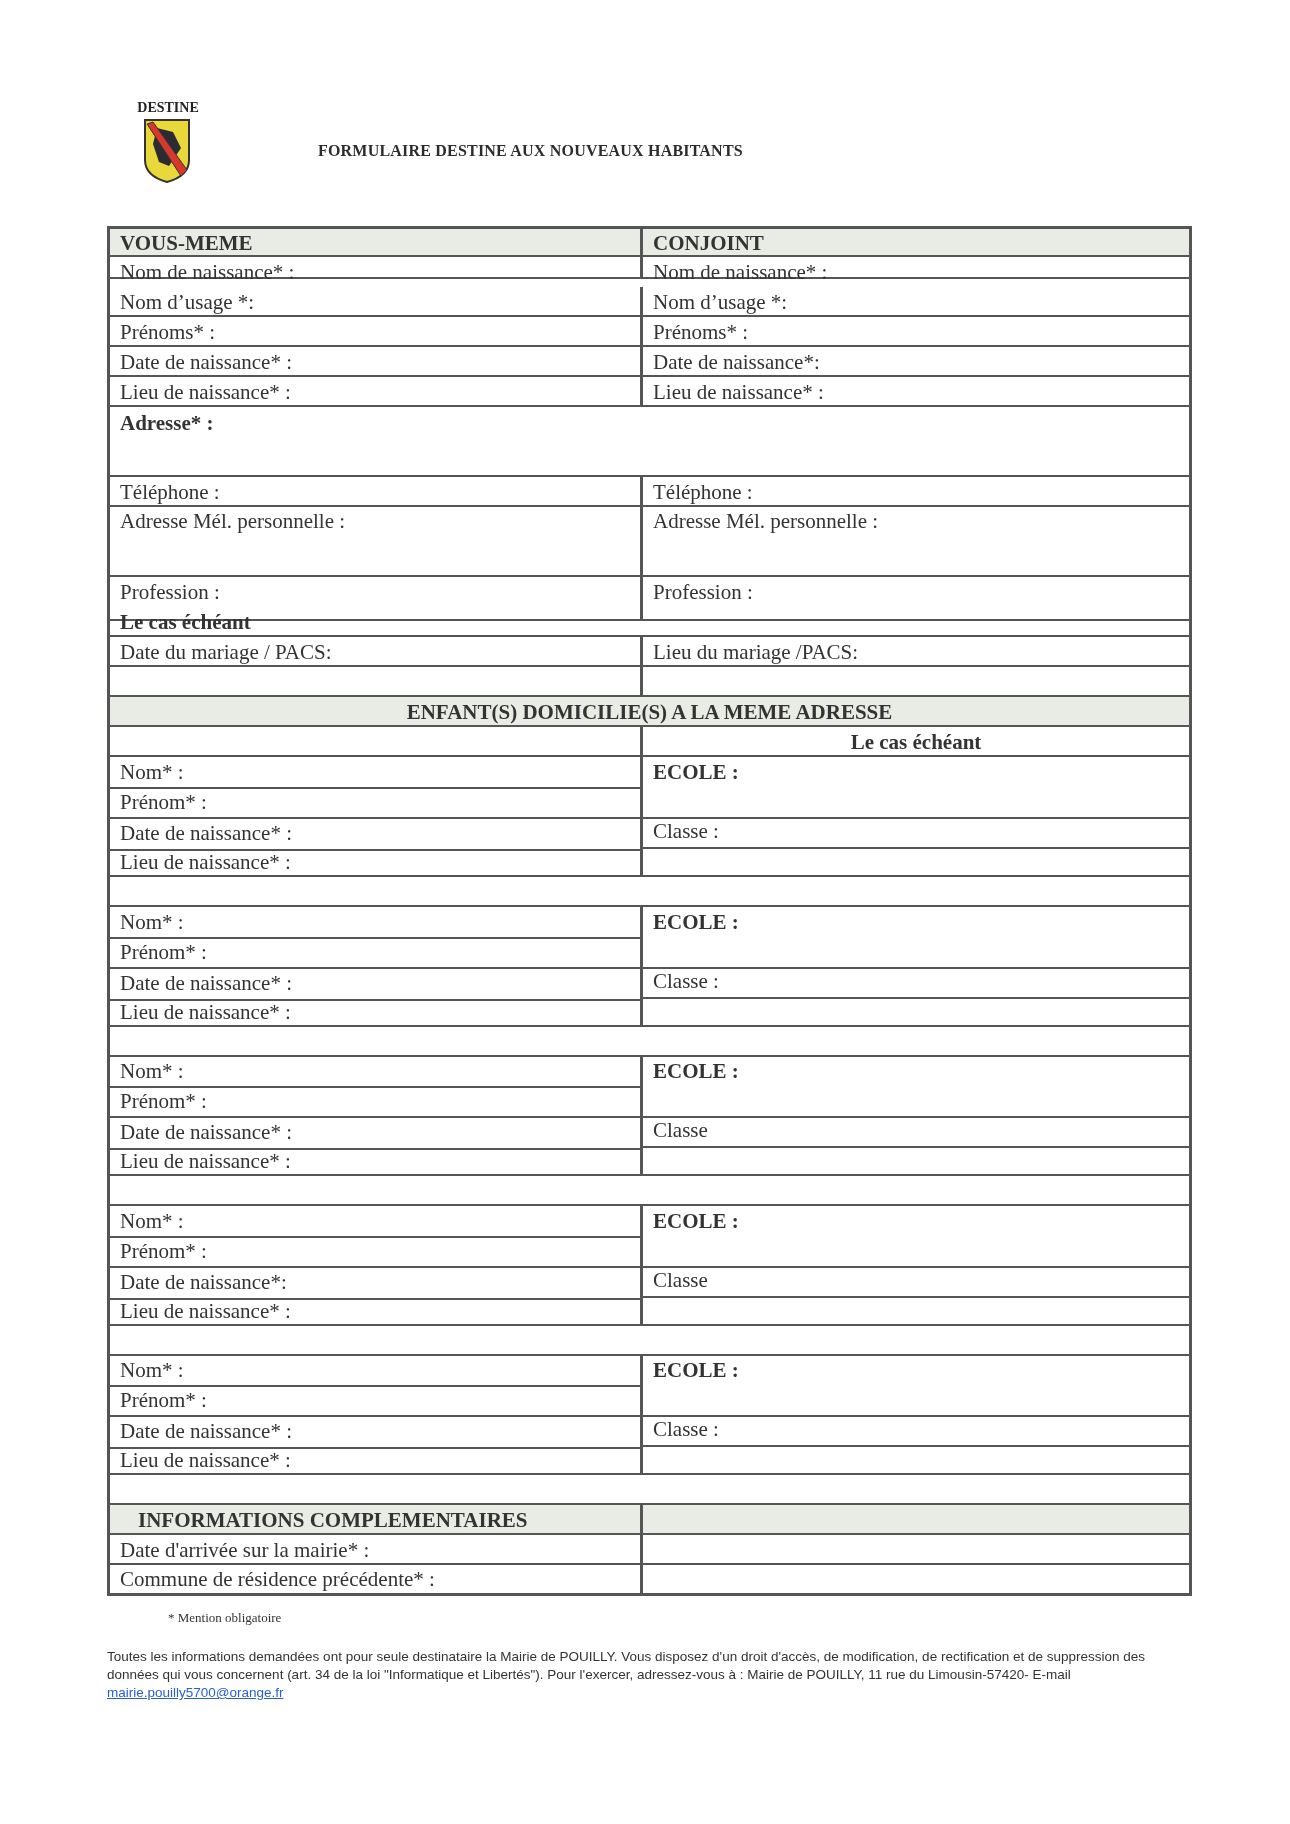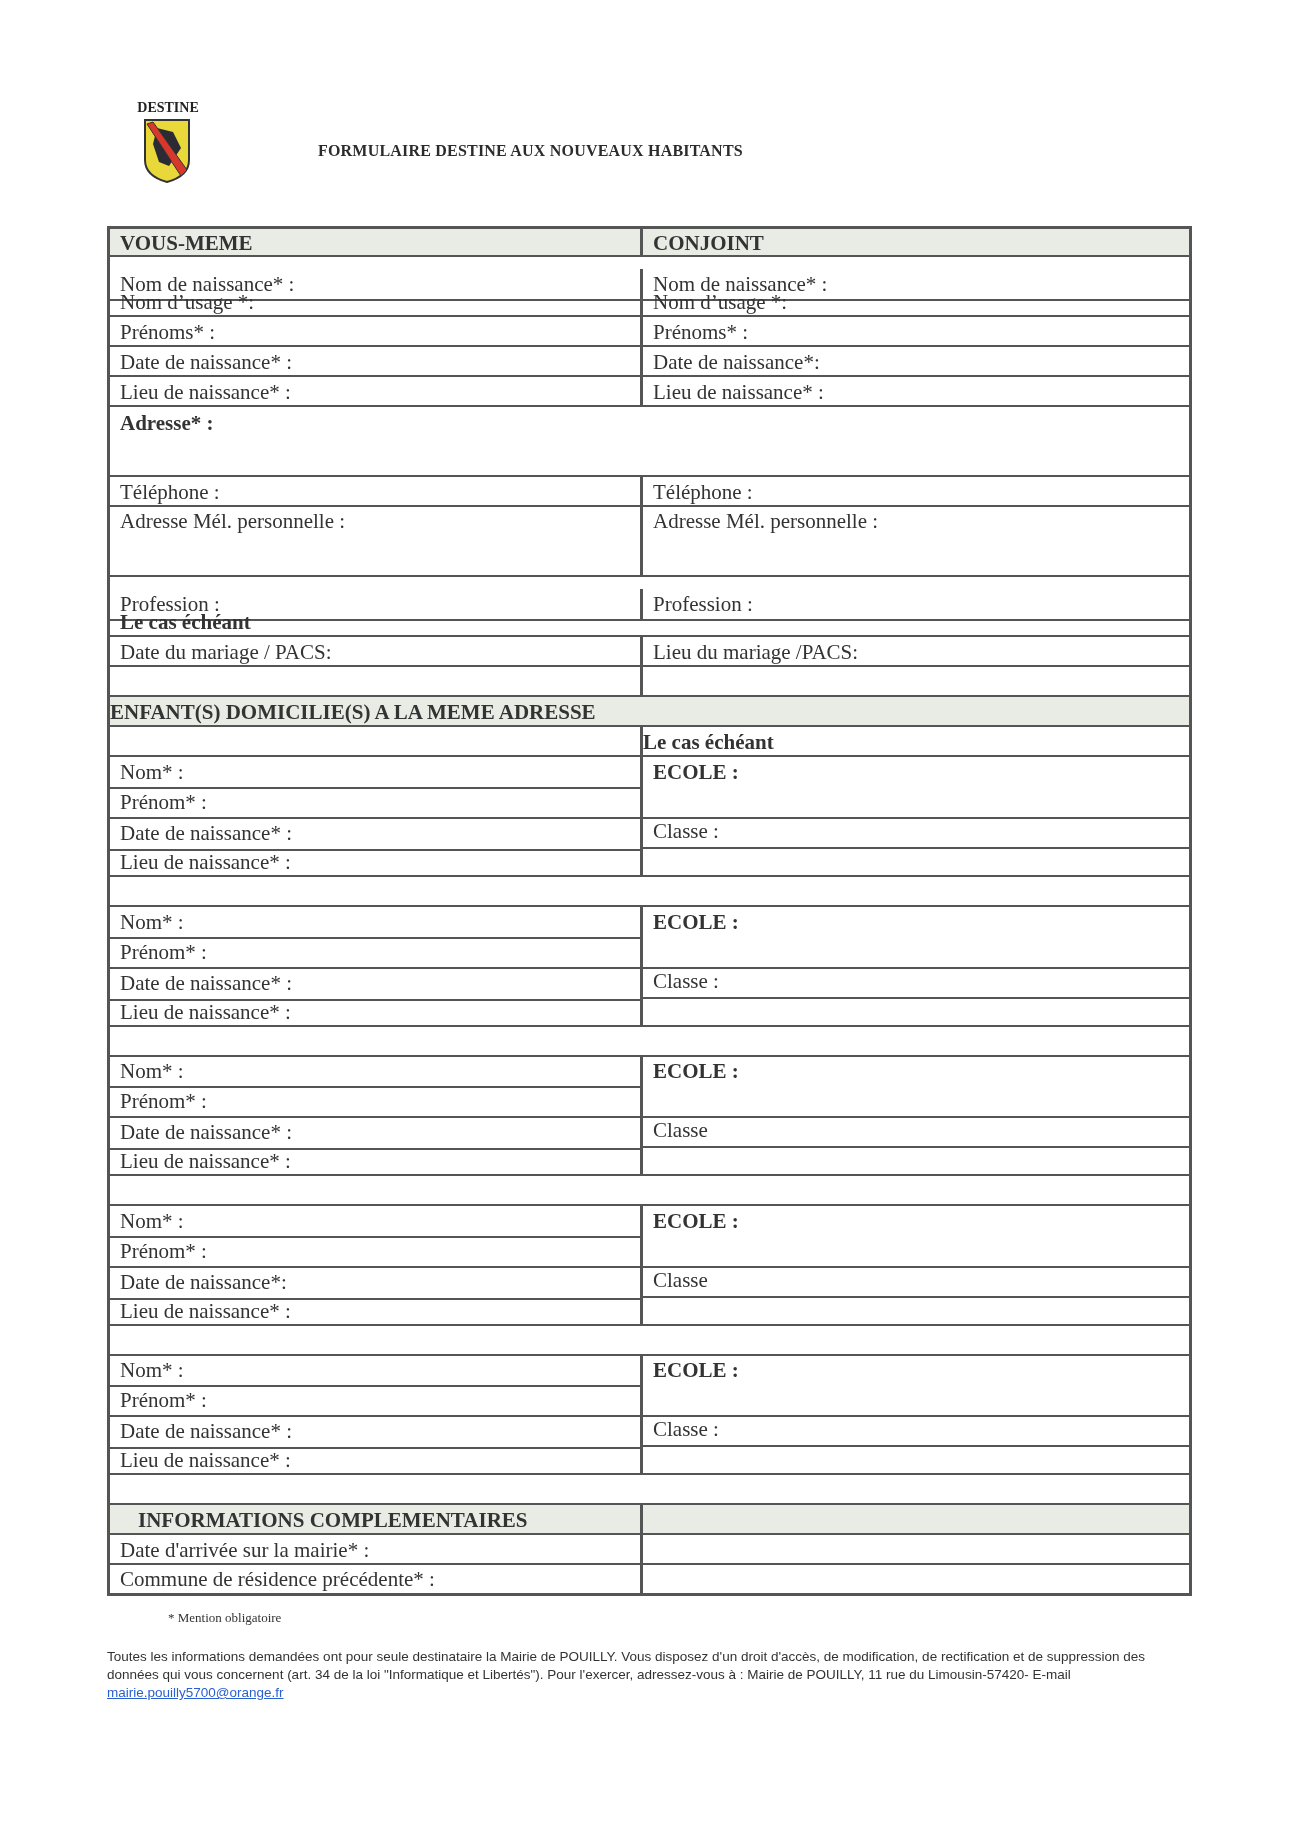--- a/index.html
+++ b/index.html
@@ -49,7 +49,7 @@
     </div>
   </div>
 
-  <div class="row" style="top:40px; height:32px;">
+  <div class="row" style="top:28px; height:22px;">
     <div class="cell lcell">
         <span class="lbl" style="top:3px;">Nom de naissance* :</span>
       </div>

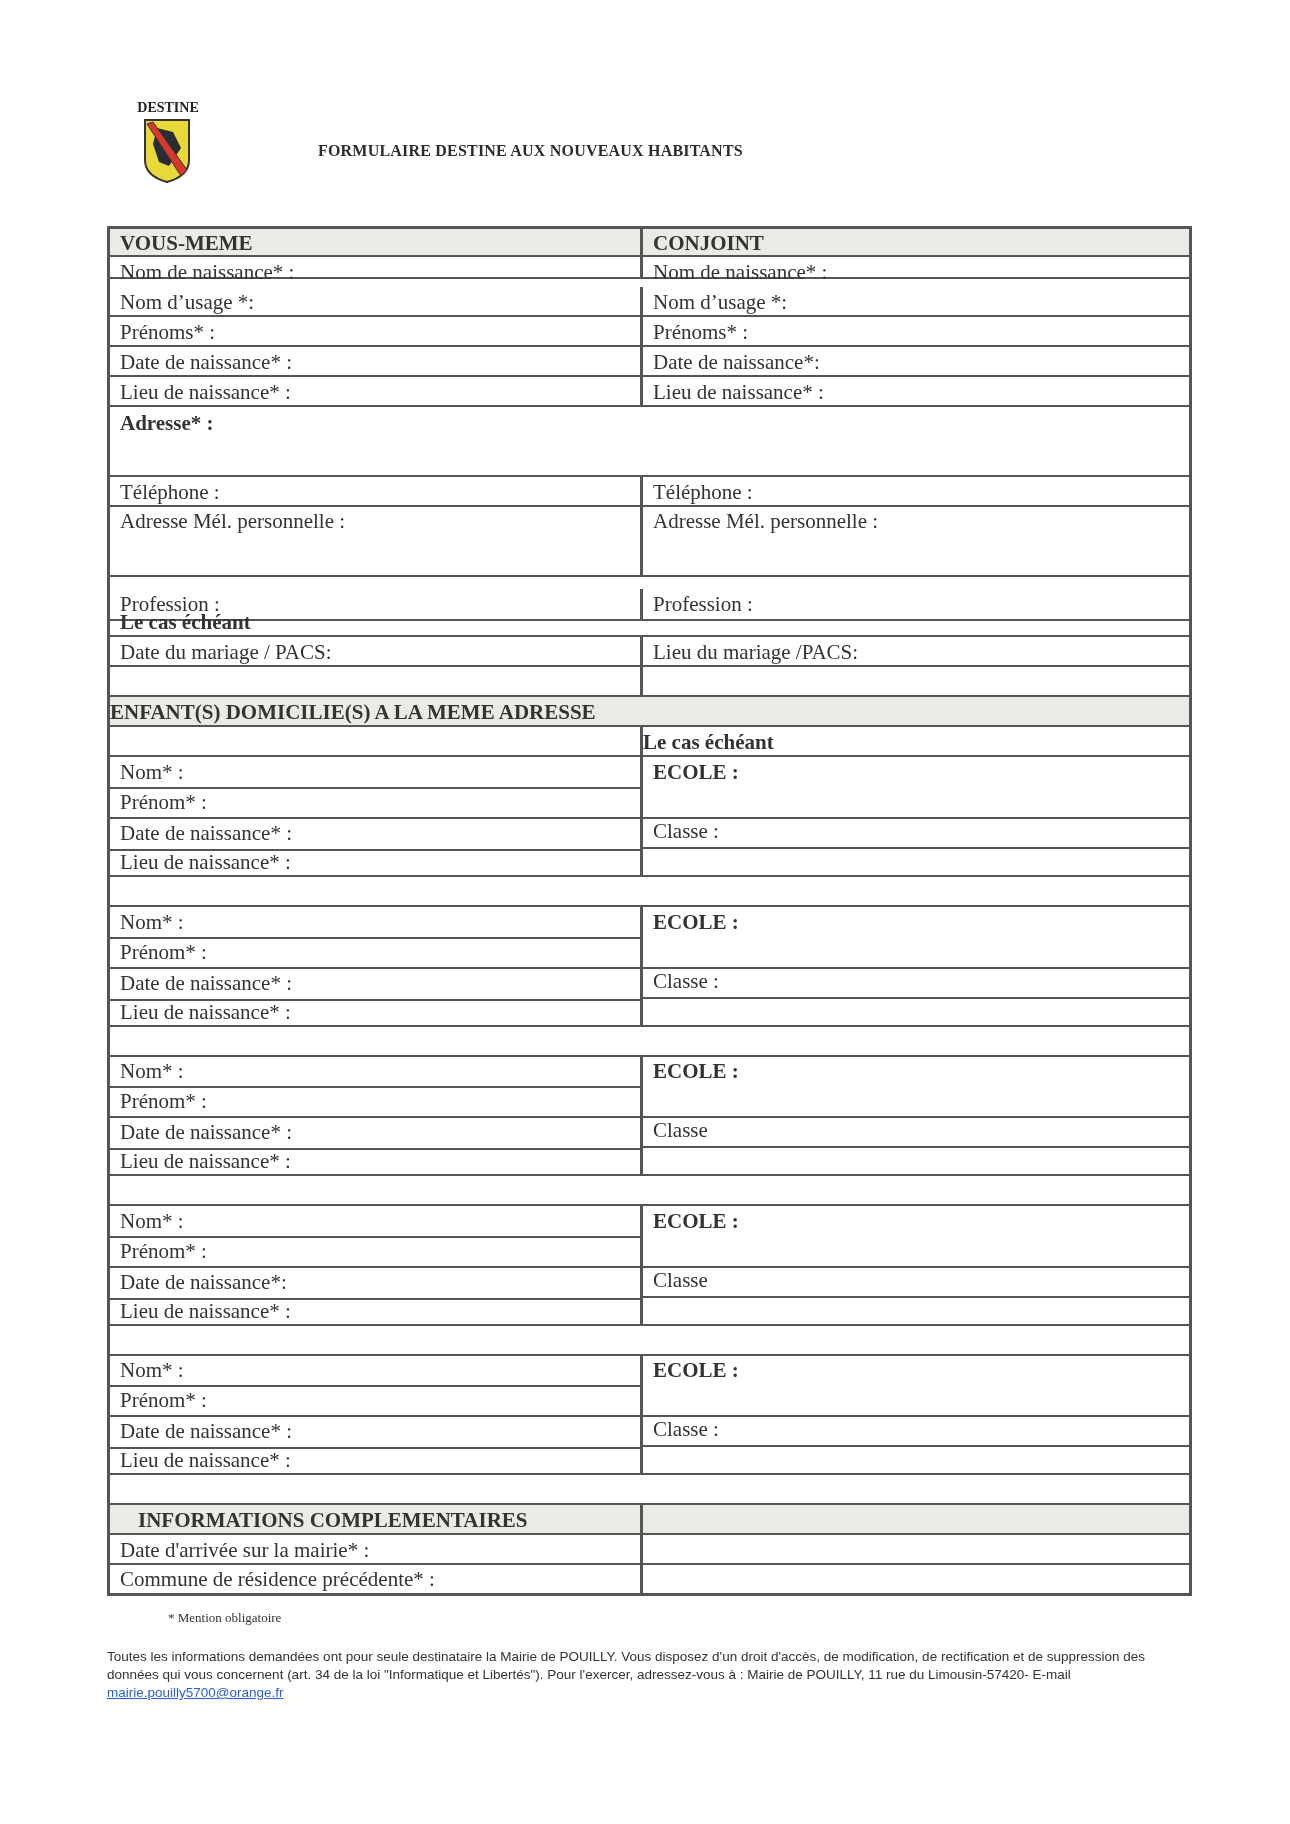--- a/index.html
+++ b/index.html
@@ -112,7 +112,7 @@
       </div>
   </div>
 
-  <div class="row" style="top:360px; height:32px;padding-left:15px;">
+  <div class="row" style="top:348px; height:44px;padding-left:15px;">
     <div class="cell lcell">
         <span class="lbl" style="top:3px;">Profession :</span>
       </div>

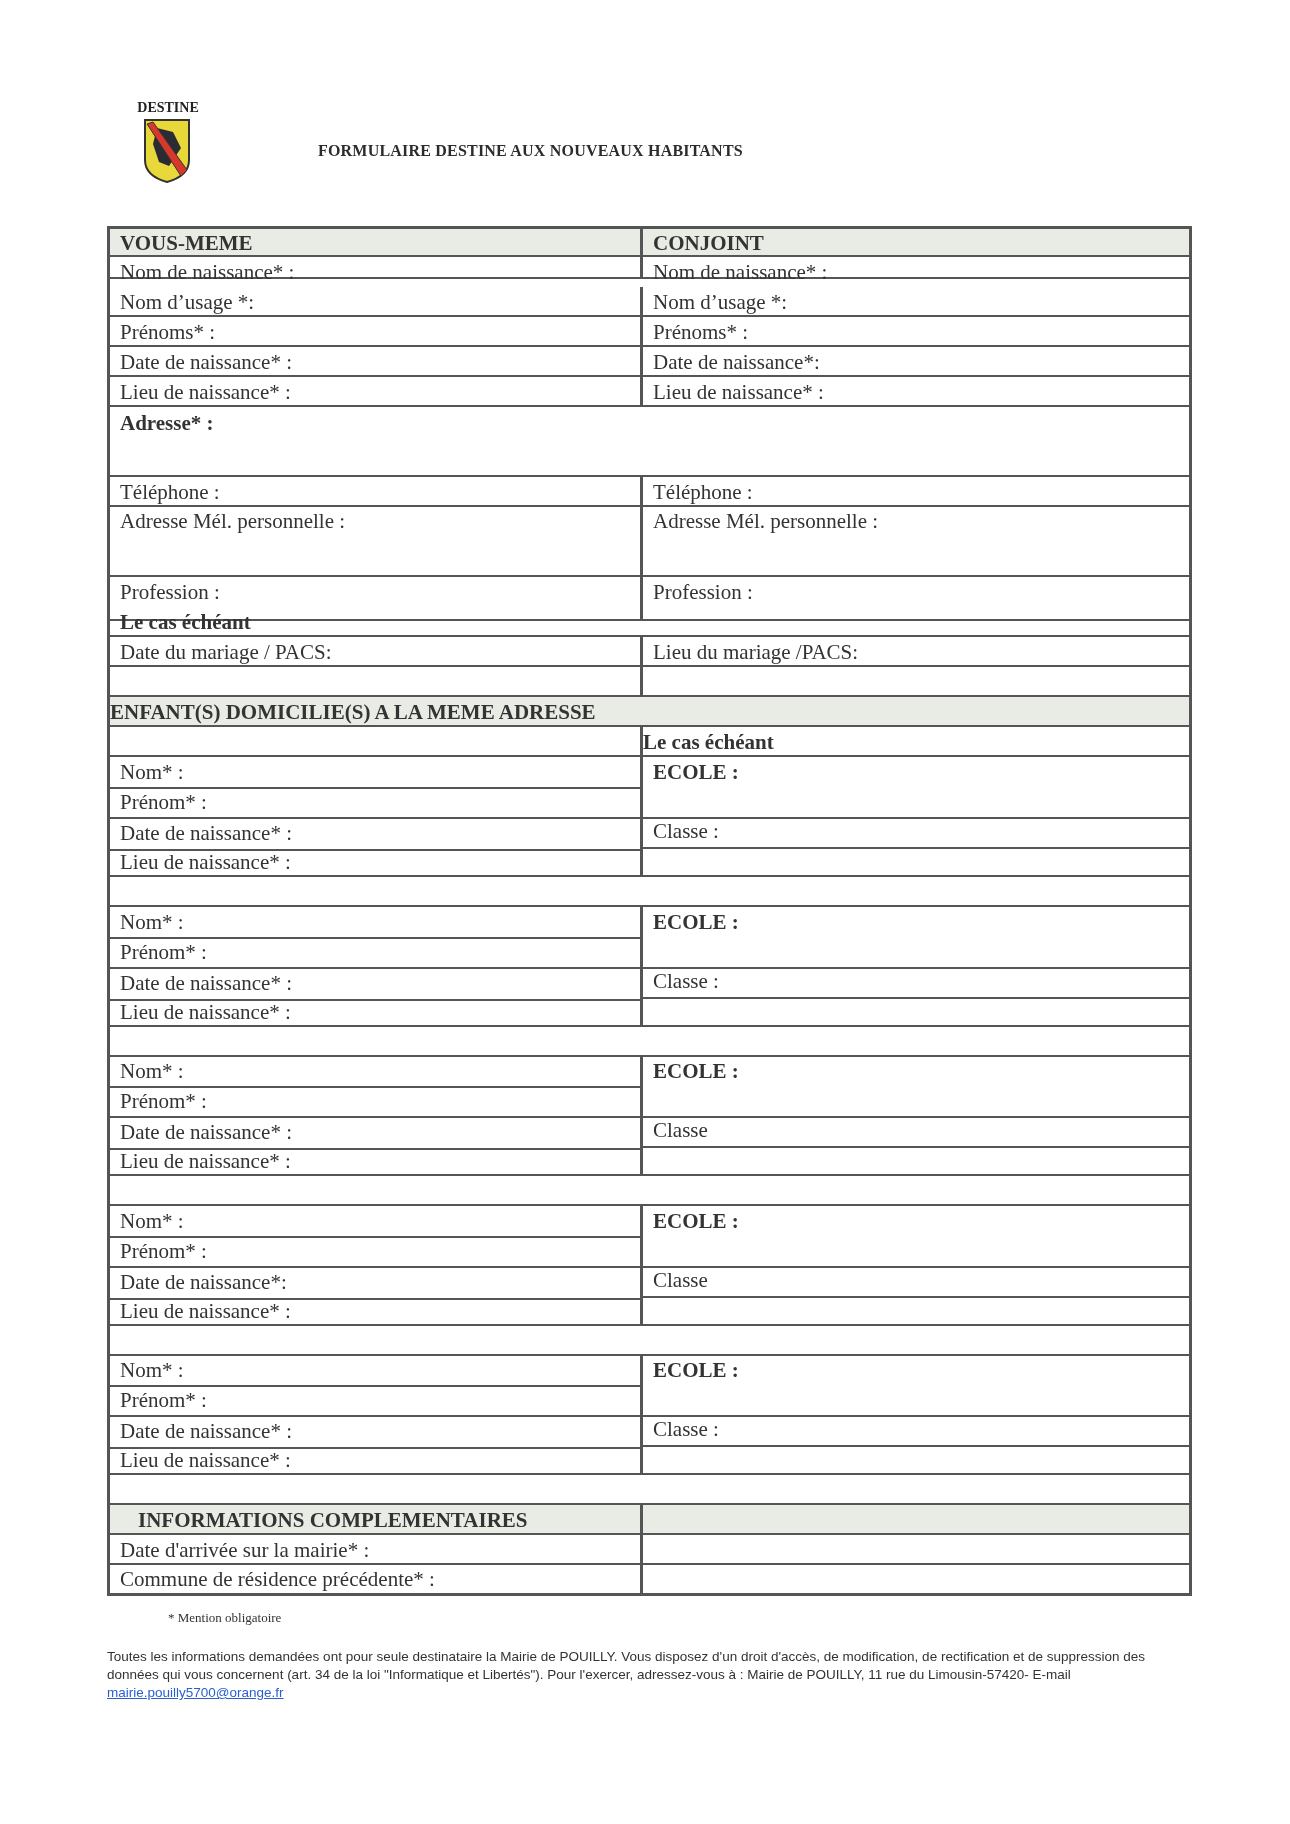--- a/index.html
+++ b/index.html
@@ -19,7 +19,7 @@
   .lbl { position:absolute; left:10px; font-size:21px; color:#333; white-space:nowrap; }
   .bold { font-weight:bold; }
   .shade { background:#e9ebe5;padding-left:20px; }
-  .center { left:0; right:0; text-align:left; }
+  .center { left:0; right:0; text-align:center; }
   .note { position:absolute; left:168px; top:1610px; font-size:13px; color:#333; }
   .legal { position:absolute; left:107px; top:1648px; width:1080px; font-size:13.5px;
            line-height:18px; color:#333; font-family:"Liberation Sans", sans-serif; }

